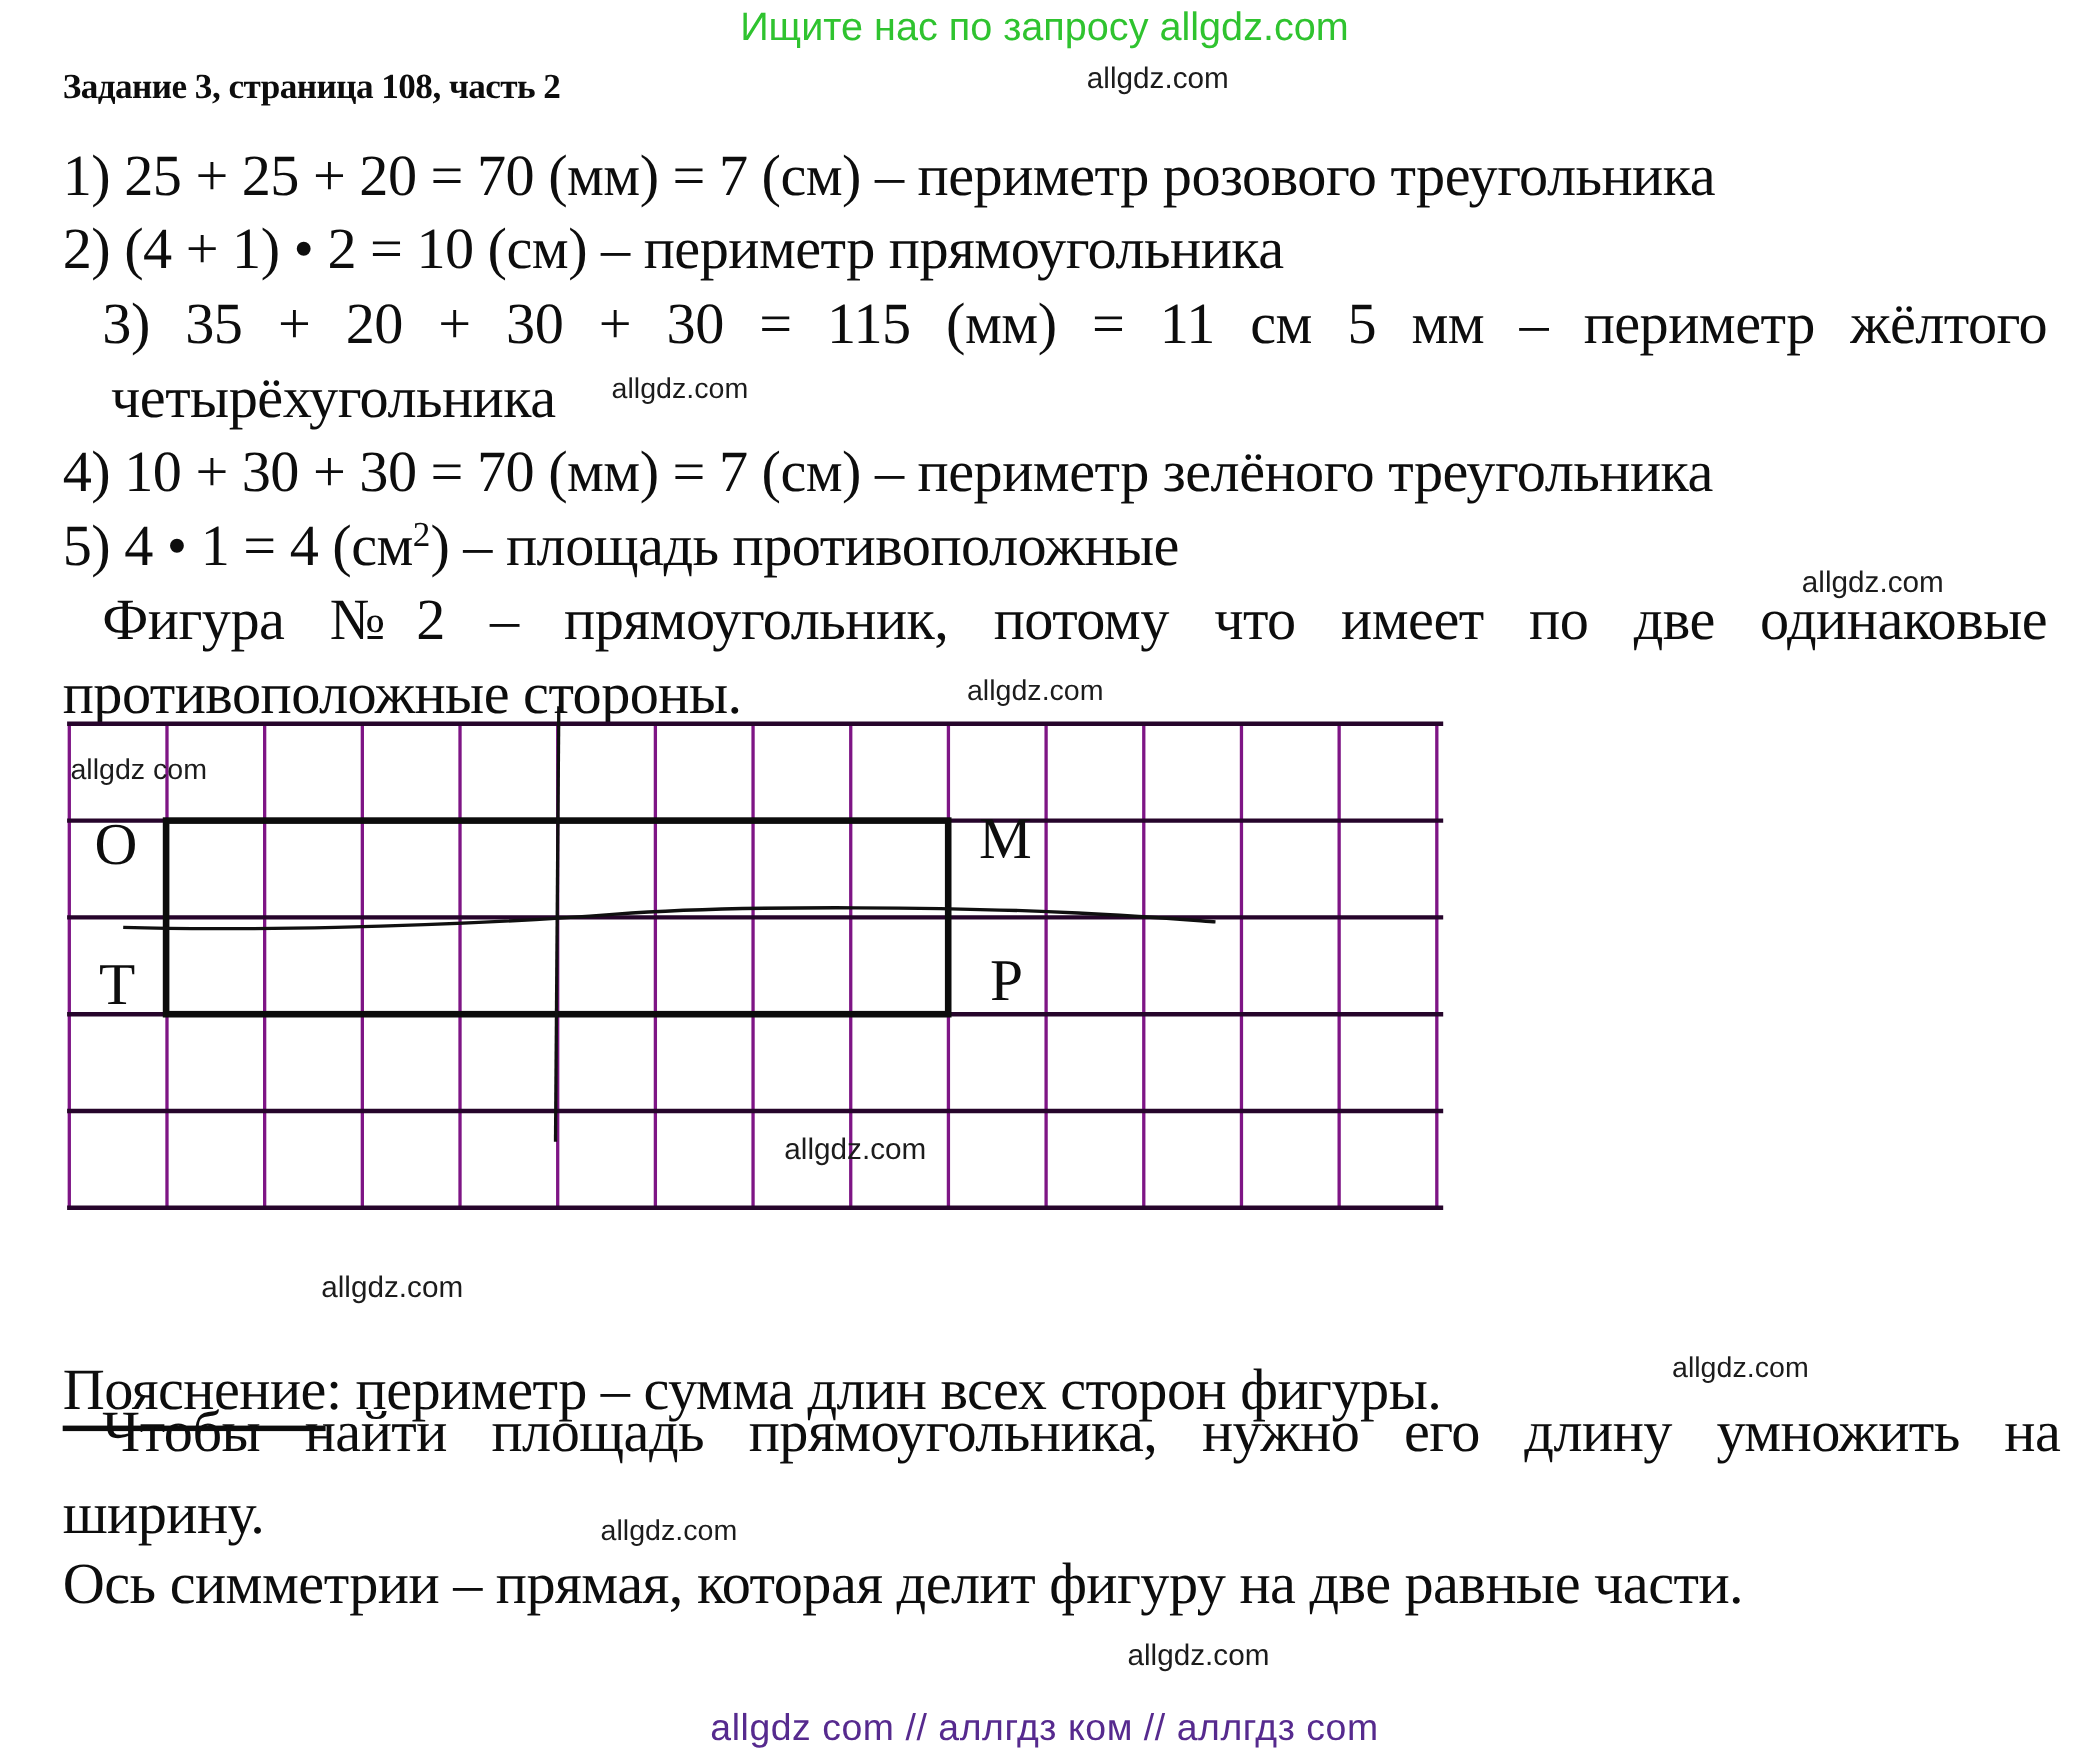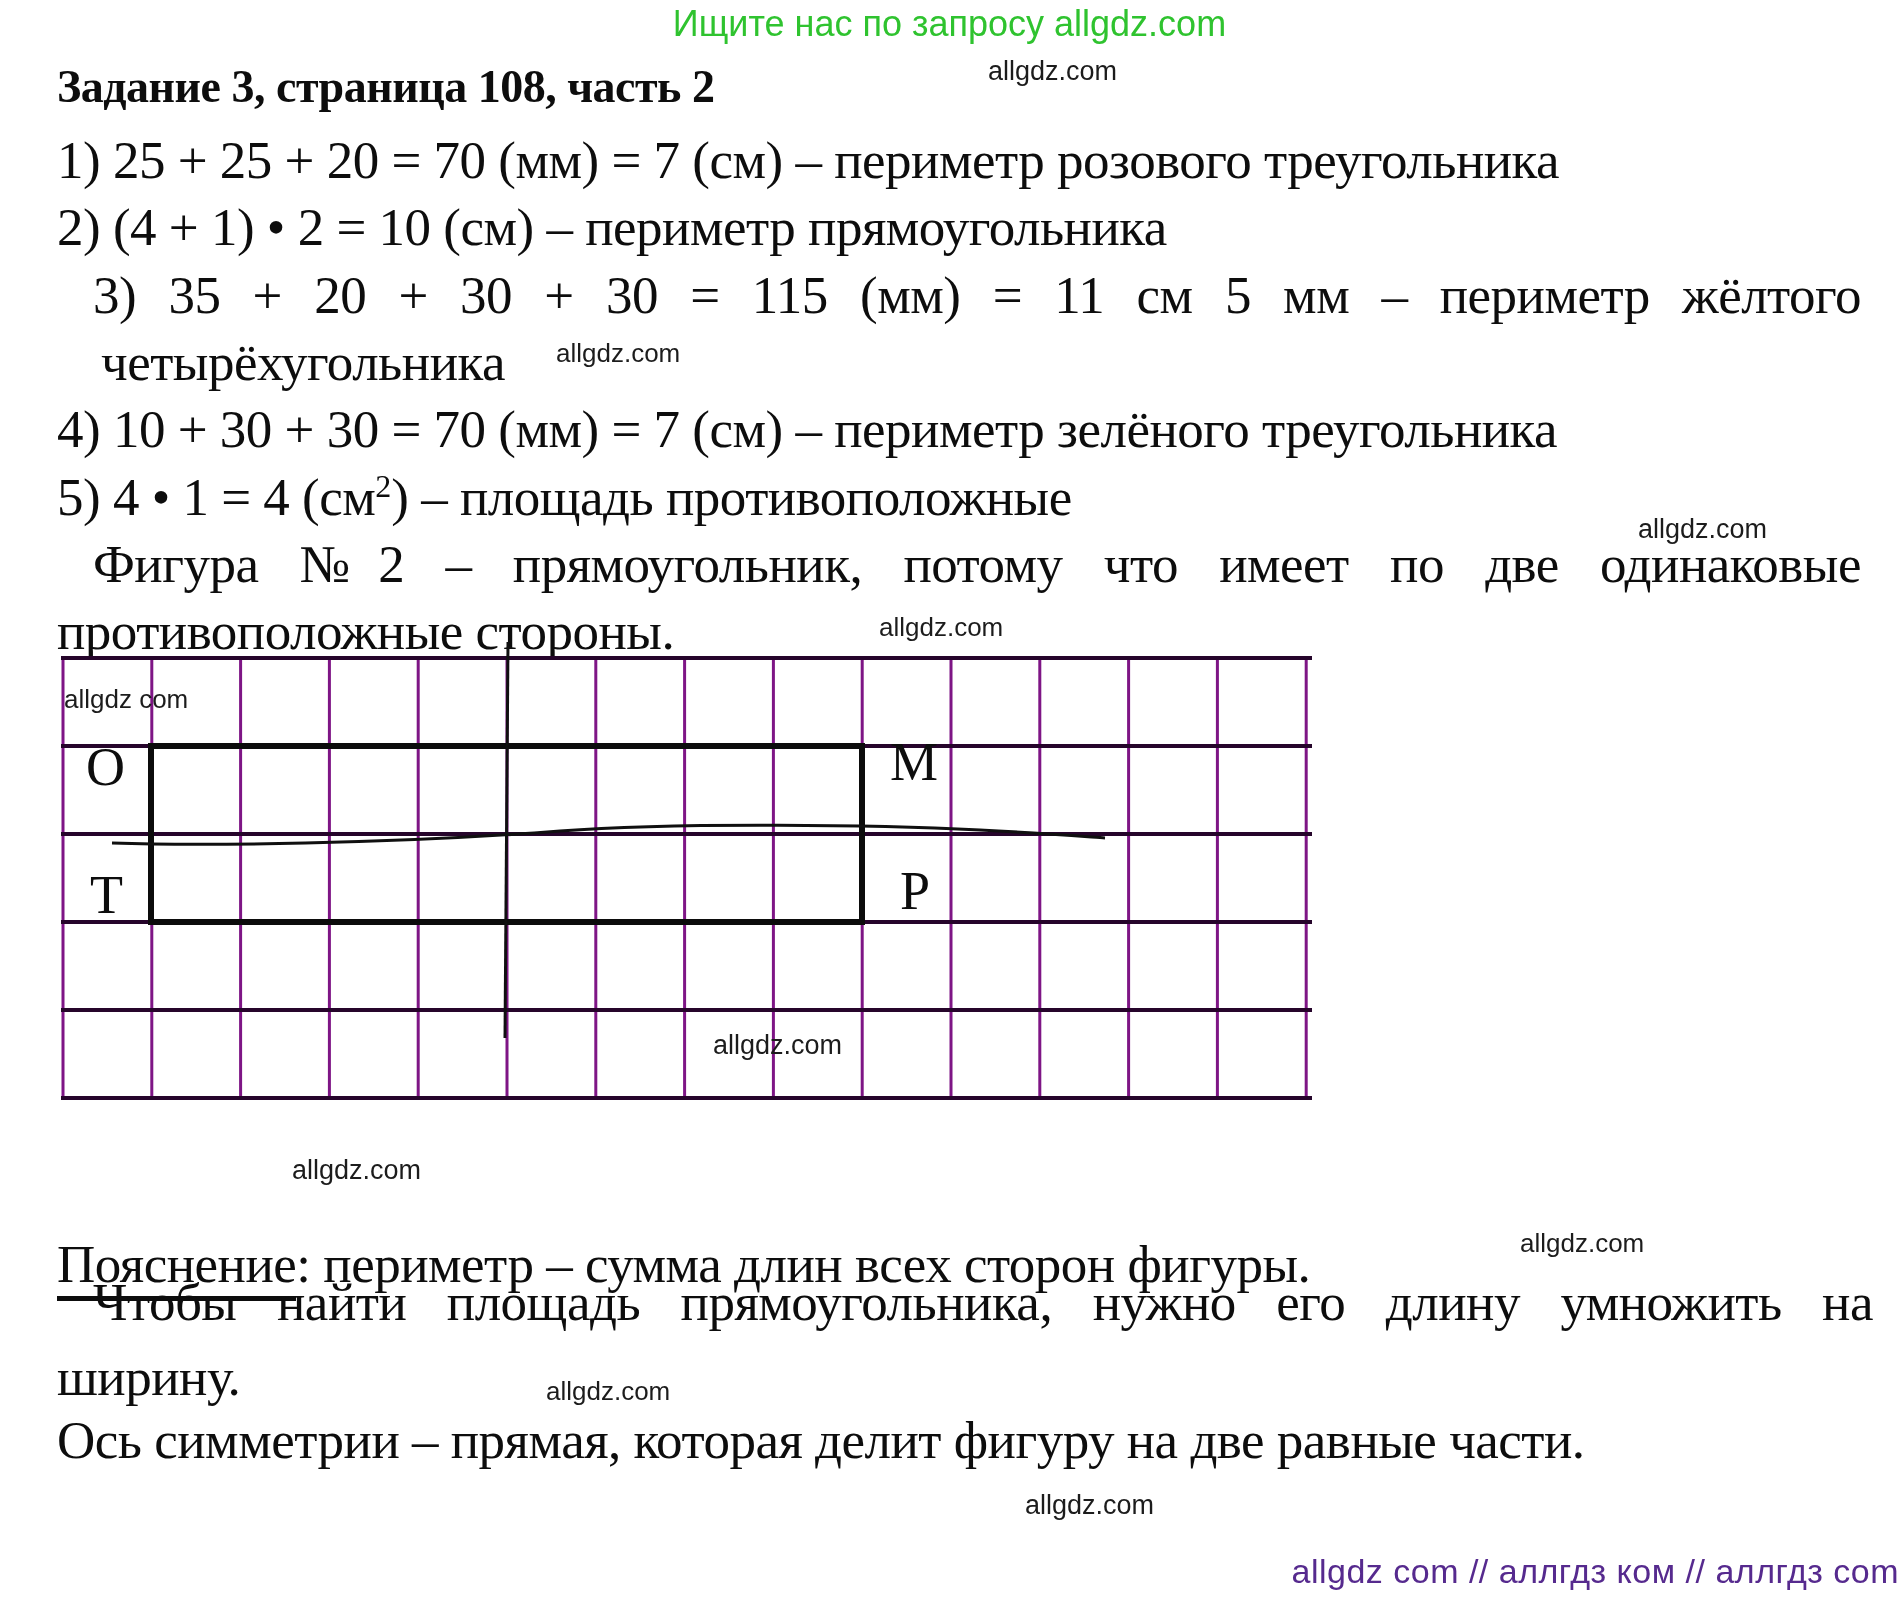--- a/index.html
+++ b/index.html
@@ -26,7 +26,7 @@
   .wm.ingrid{font-size:26px;}
   .title{
     position:absolute;left:57px;top:60px;
-    font-size:46px;font-weight:bold;letter-spacing:-0.5px;white-space:nowrap;
+    font-size:32px;font-weight:bold;letter-spacing:-0.5px;white-space:nowrap;
   }
   .bline{
     position:absolute;left:57px;

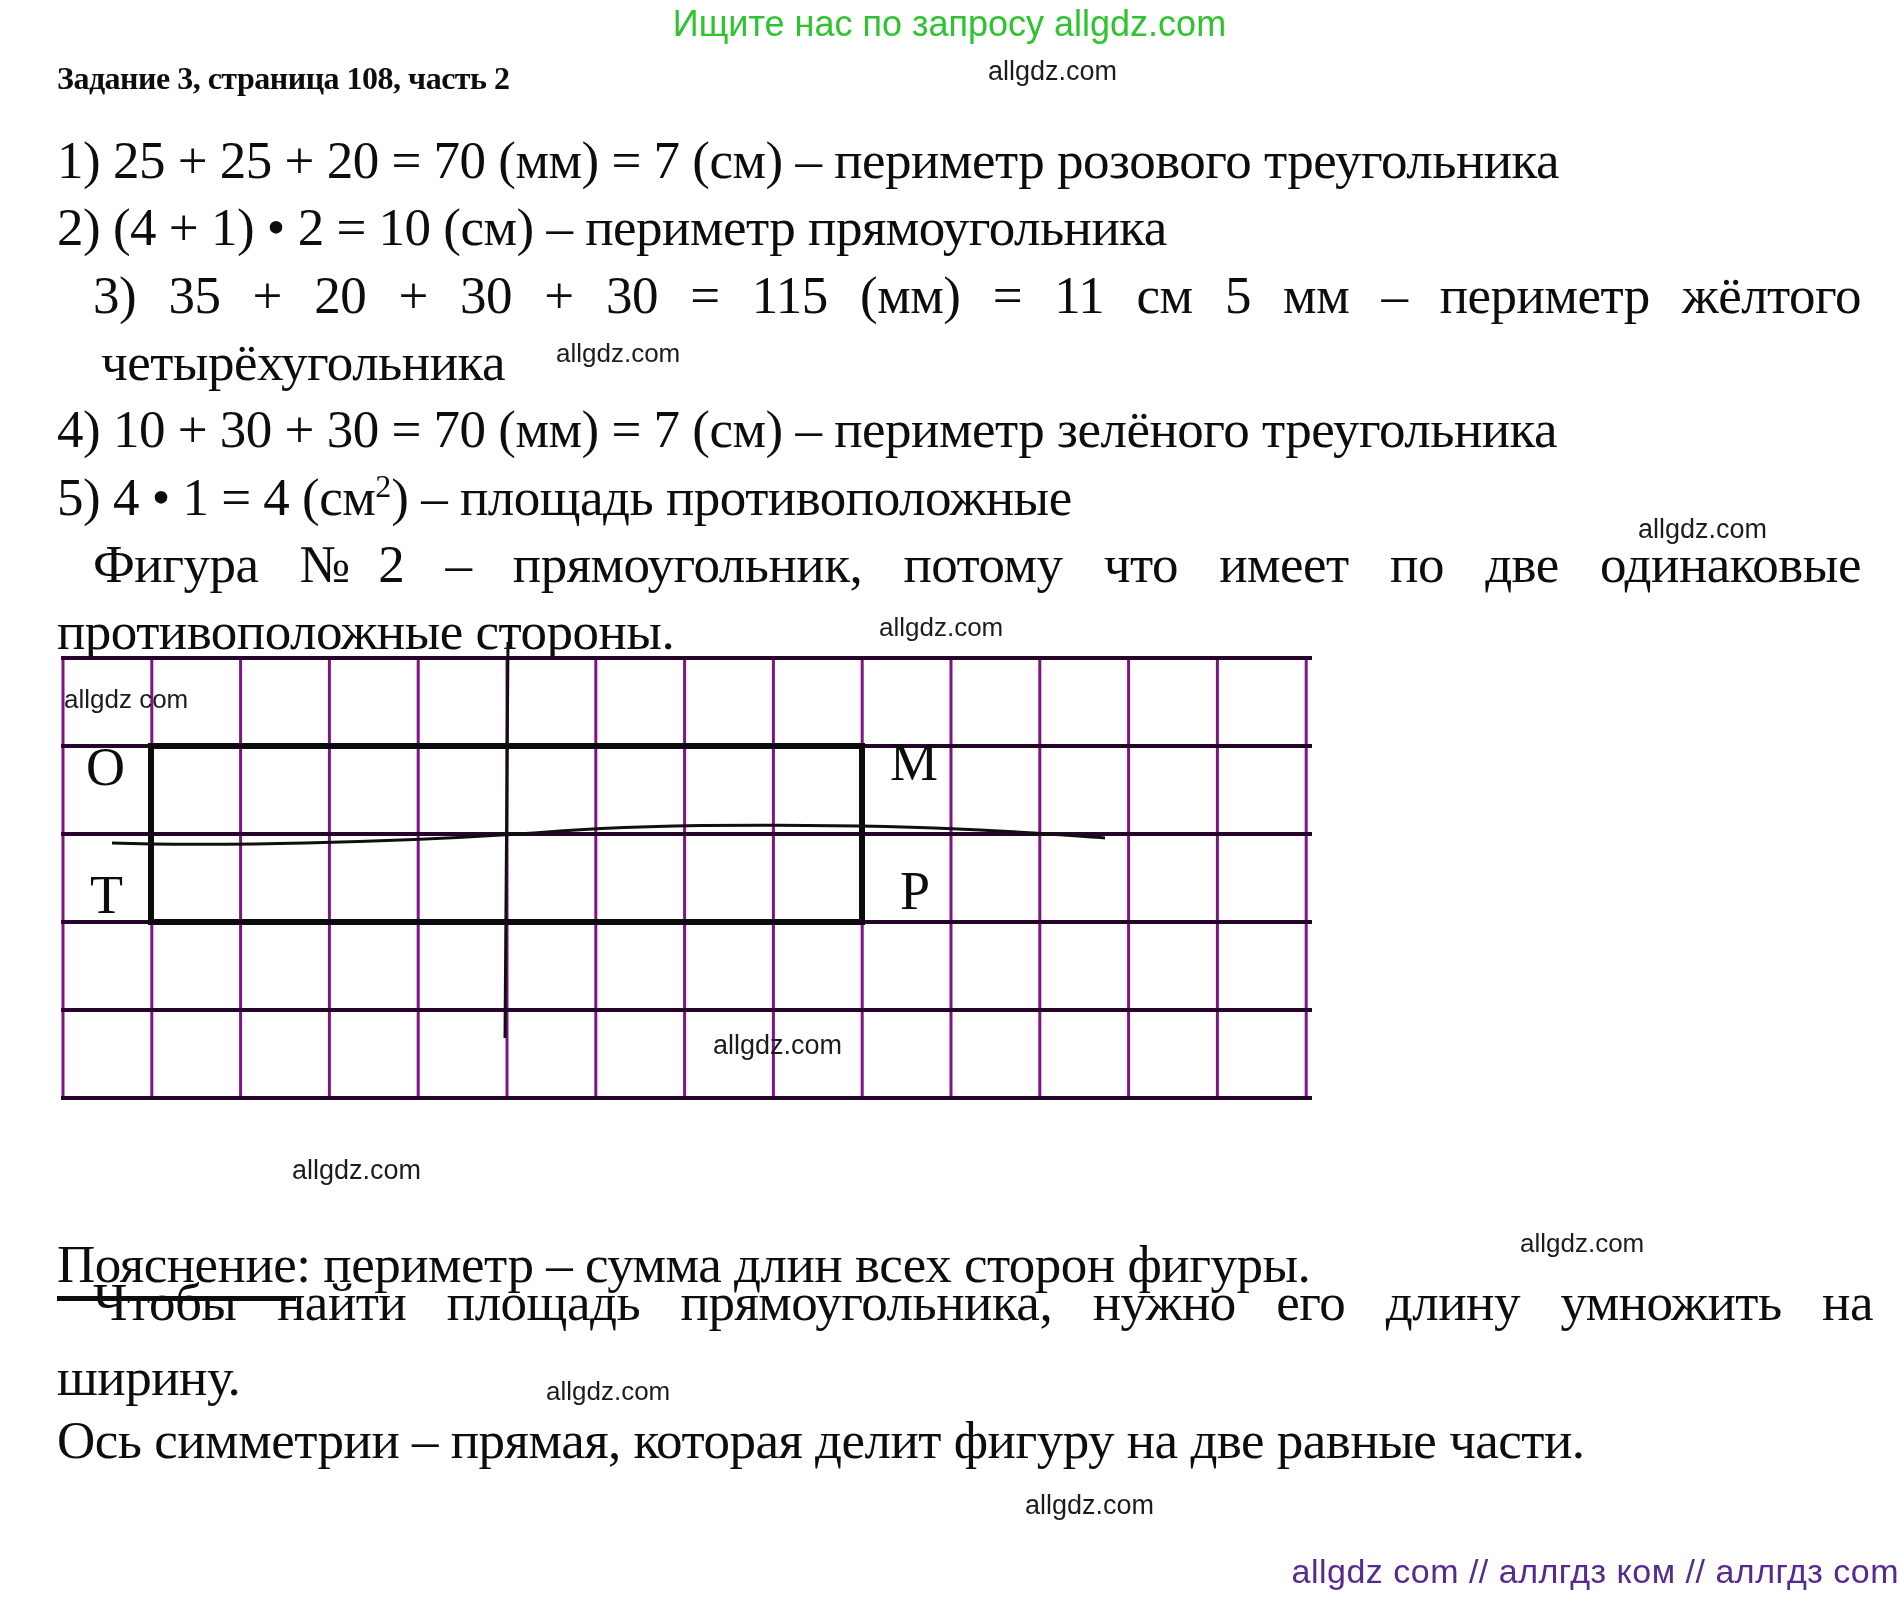--- a/index.html
+++ b/index.html
@@ -45,7 +45,7 @@
   .gridsvg{position:absolute;left:60px;top:636px;}
   .footer{
     position:absolute;top:1552px;left:0;width:100%;
-    text-align:right;
+    text-align:center;
     font-family:"Liberation Sans","DejaVu Sans",sans-serif;
     font-size:34px;color:#562a8e;letter-spacing:0.5px;
   }

